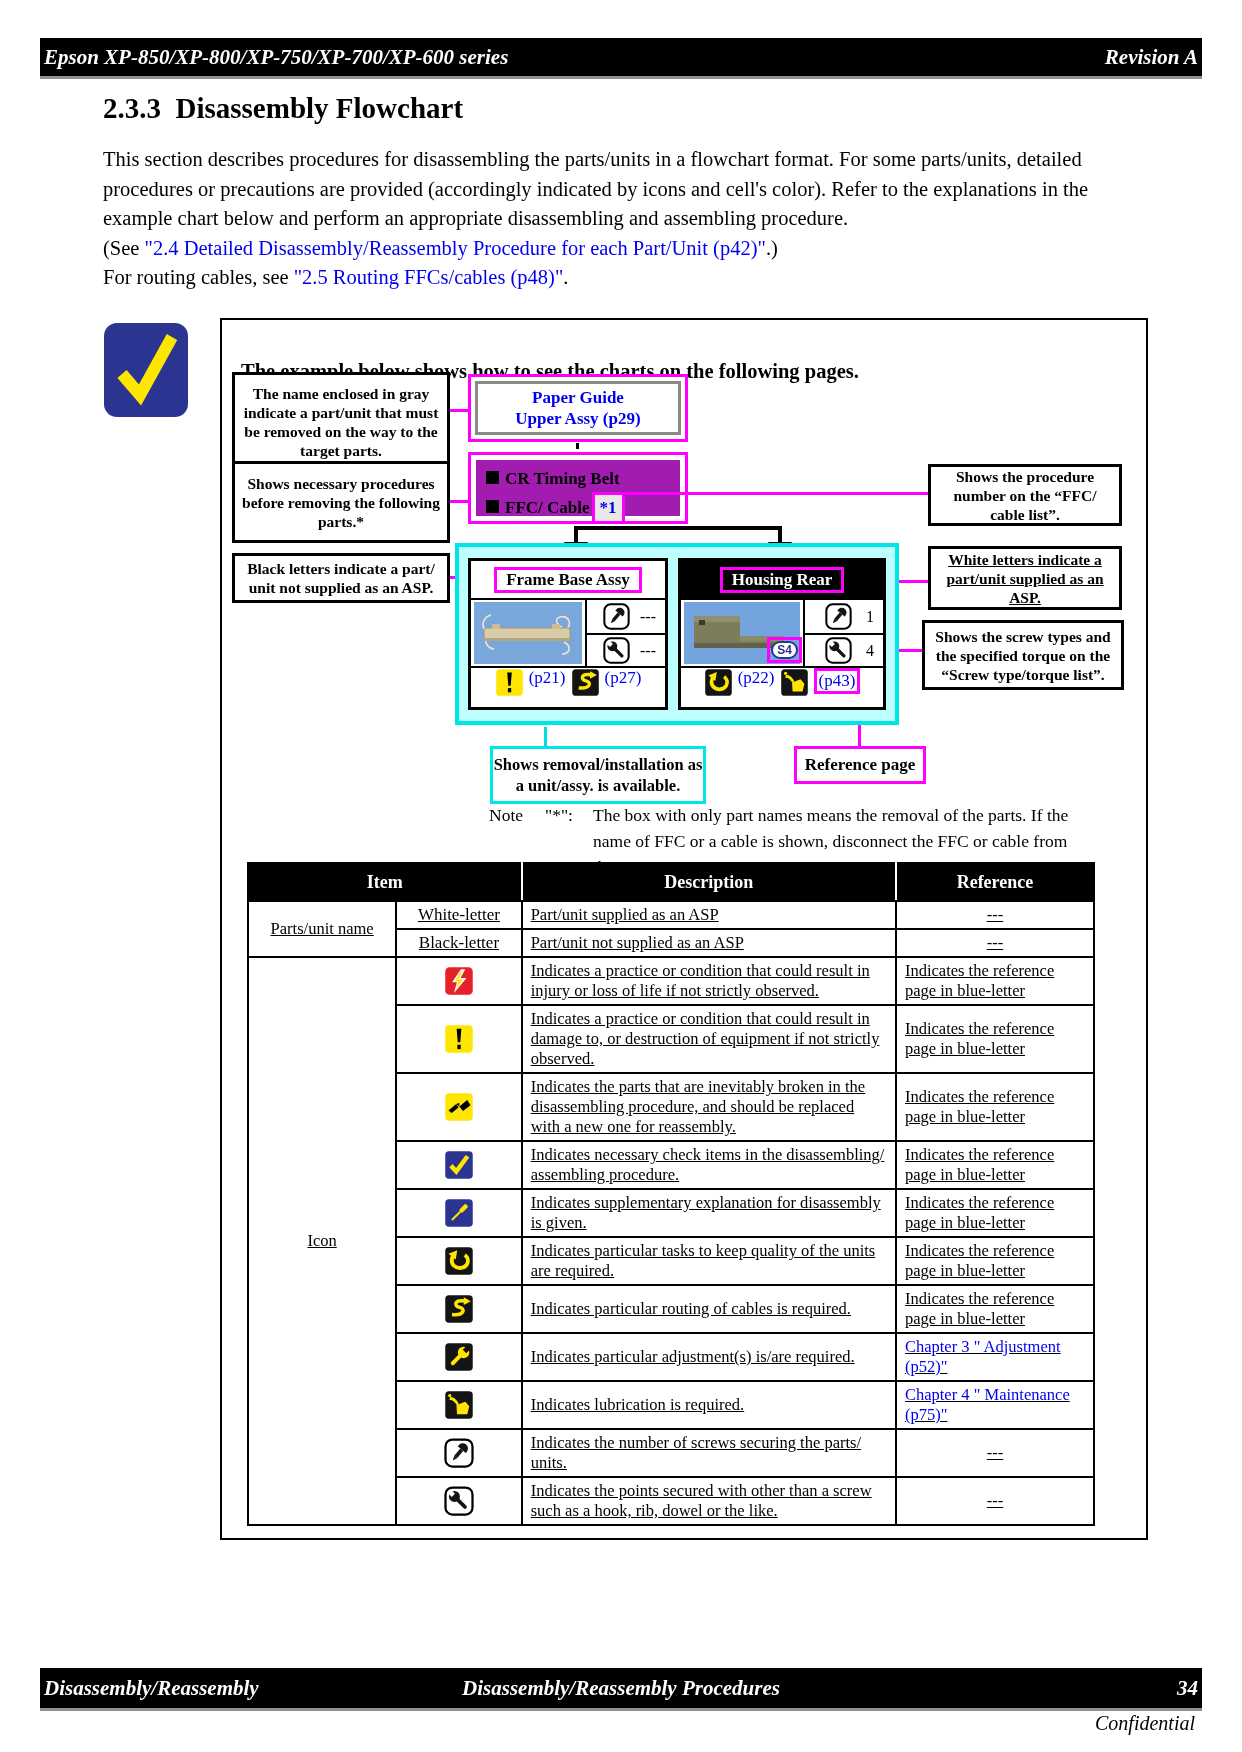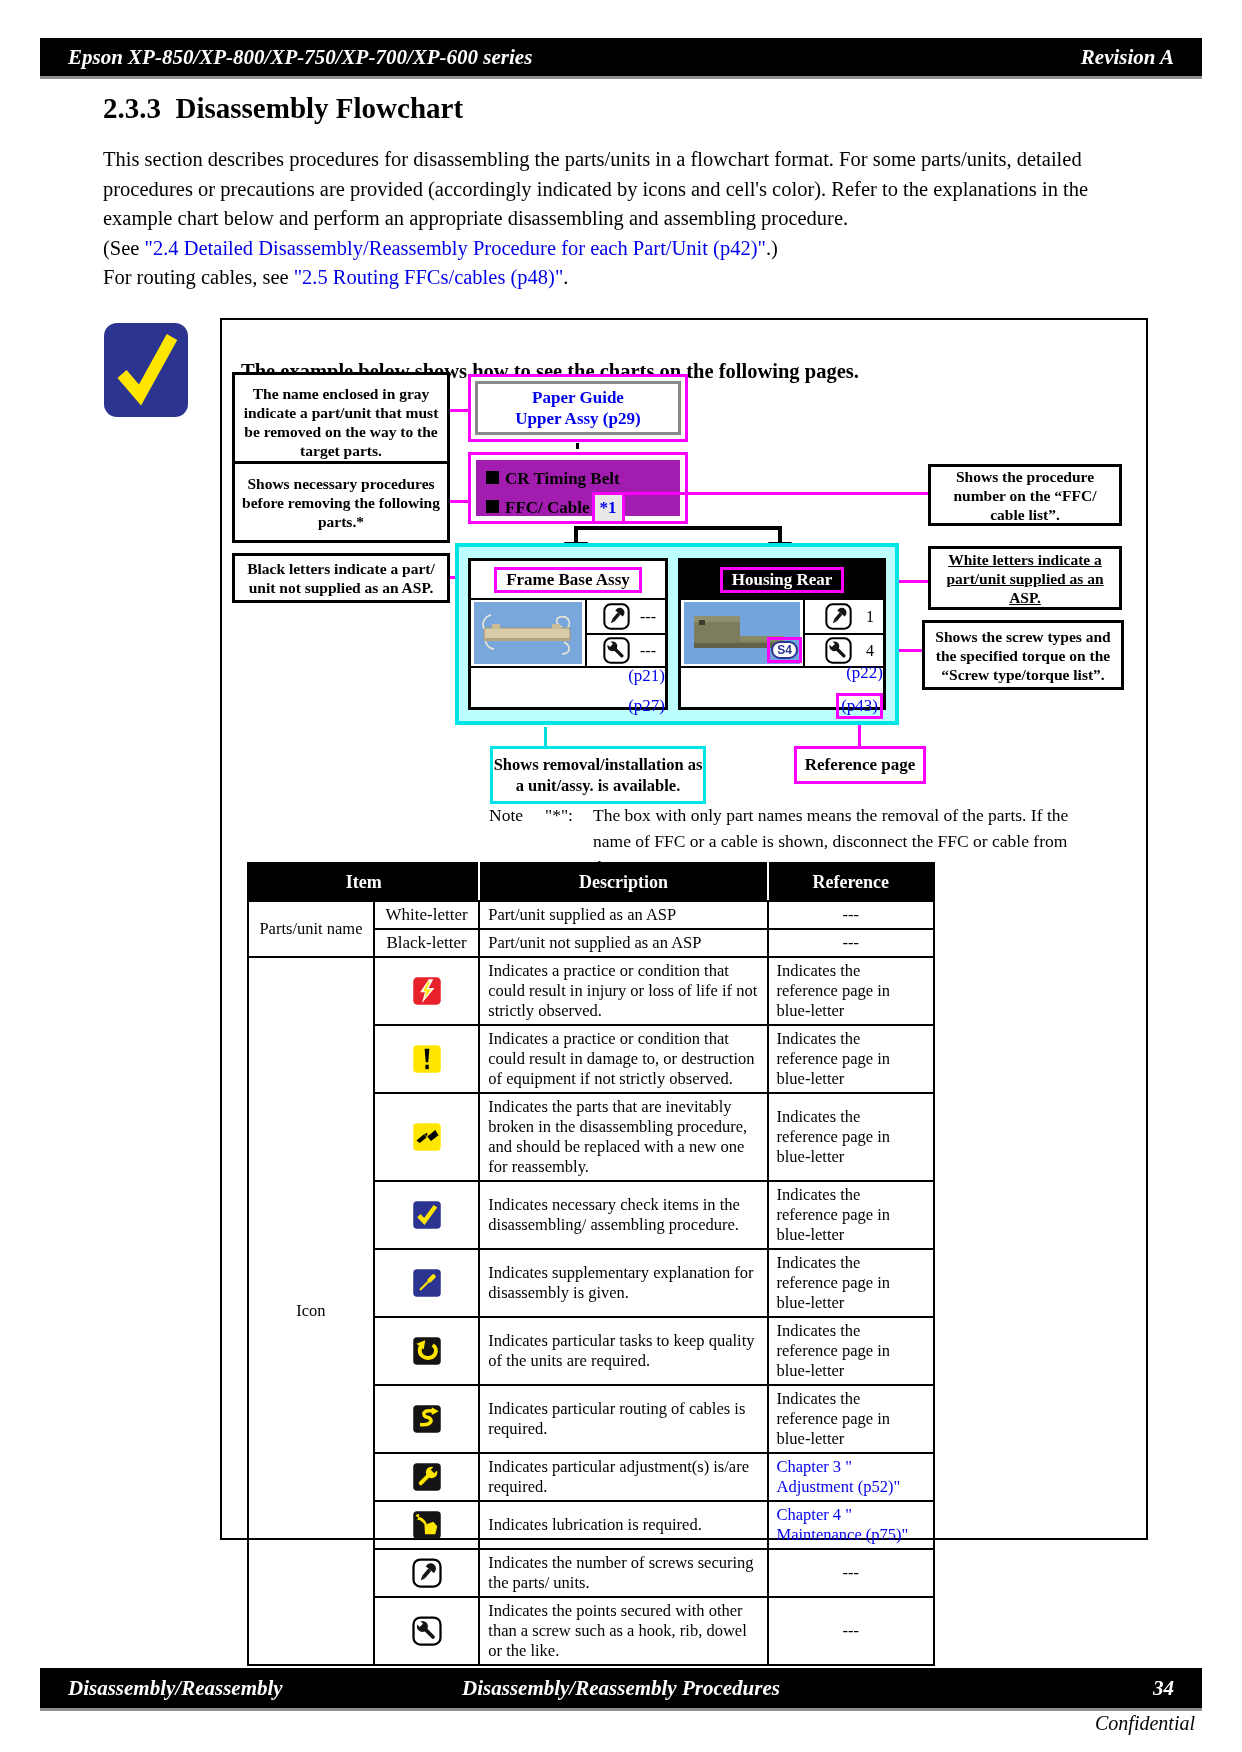--- a/index.html
+++ b/index.html
@@ -9,7 +9,7 @@
   
   .bar{position:absolute;left:40px;width:1162px;height:38px;background:#000;color:#fff;
        display:flex;align-items:center;justify-content:space-between;
-       font-style:italic;font-weight:bold;font-size:21px;padding:0 28px;box-sizing:border-box;
+       font-style:italic;font-weight:bold;font-size:21px;padding:0 4px;box-sizing:border-box;
        box-shadow:0 3px 0 #8f8f8f;}
   .bar.top{top:38px;}
   .bar.bottom{top:1668px;height:40px;}

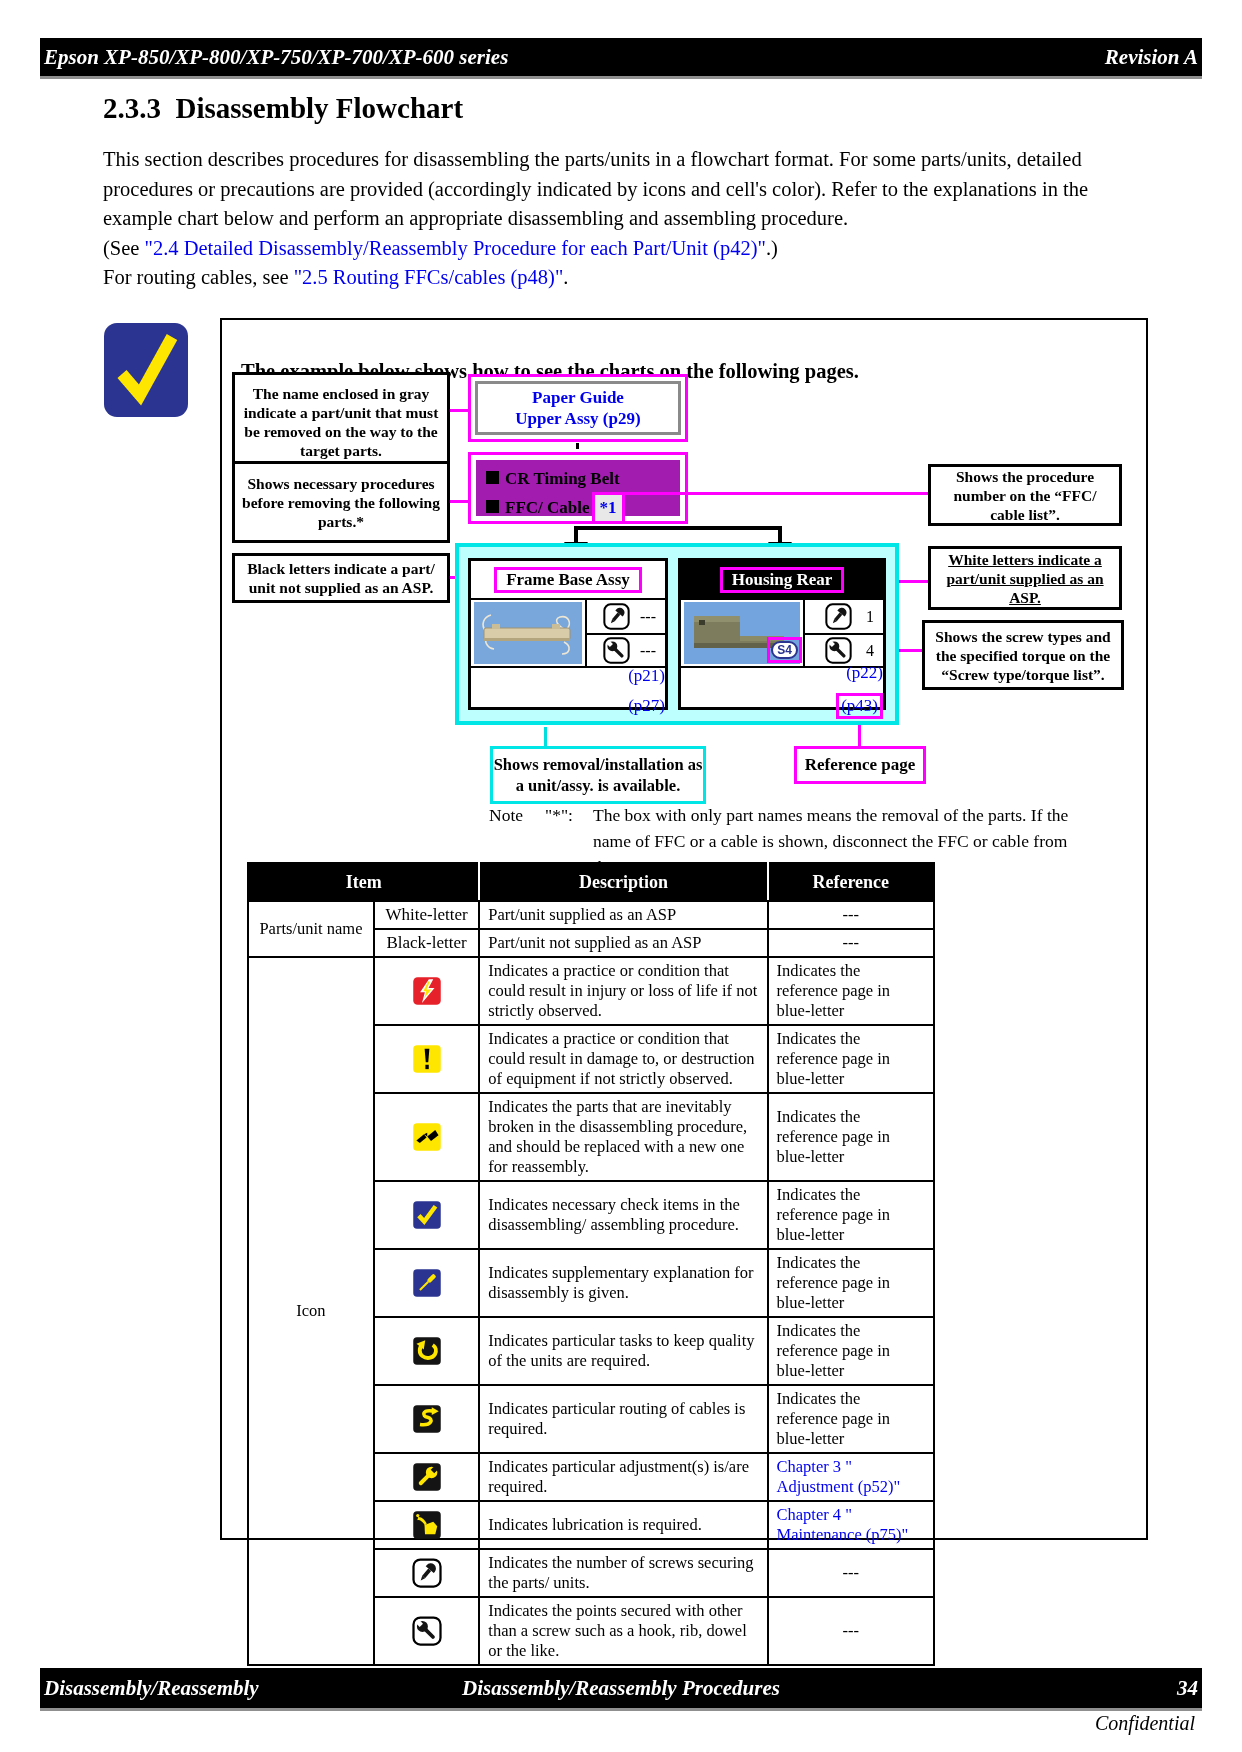--- a/index.html
+++ b/index.html
@@ -75,7 +75,7 @@
   .fix-col{border-left:2px solid #000;display:grid;grid-template-rows:1fr 1fr;}
   .fix-cell{display:flex;align-items:center;justify-content:space-between;padding:0 9px 0 5px;font-size:16px;}
   .fix-cell + .fix-cell{border-top:2px solid #000;}
-  .card-foot{display:flex;align-items:flex-end;justify-content:center;gap:5px;font-size:17px;color:#0000EE;flex-direction:column;}
+  .card-foot{display:flex;align-items:flex-start;justify-content:center;gap:5px;font-size:17px;color:#0000EE;}
   .s4wrap{position:absolute;right:1px;bottom:3px;border:3px solid #FF00FF;padding:1px;background:transparent;}
   .s4pill{display:block;border:2px solid #2B3490;border-radius:9px;background:#fff;color:#2B3490;
           font-weight:bold;font-size:12px;padding:0 4px;font-family:"Liberation Sans",sans-serif;}

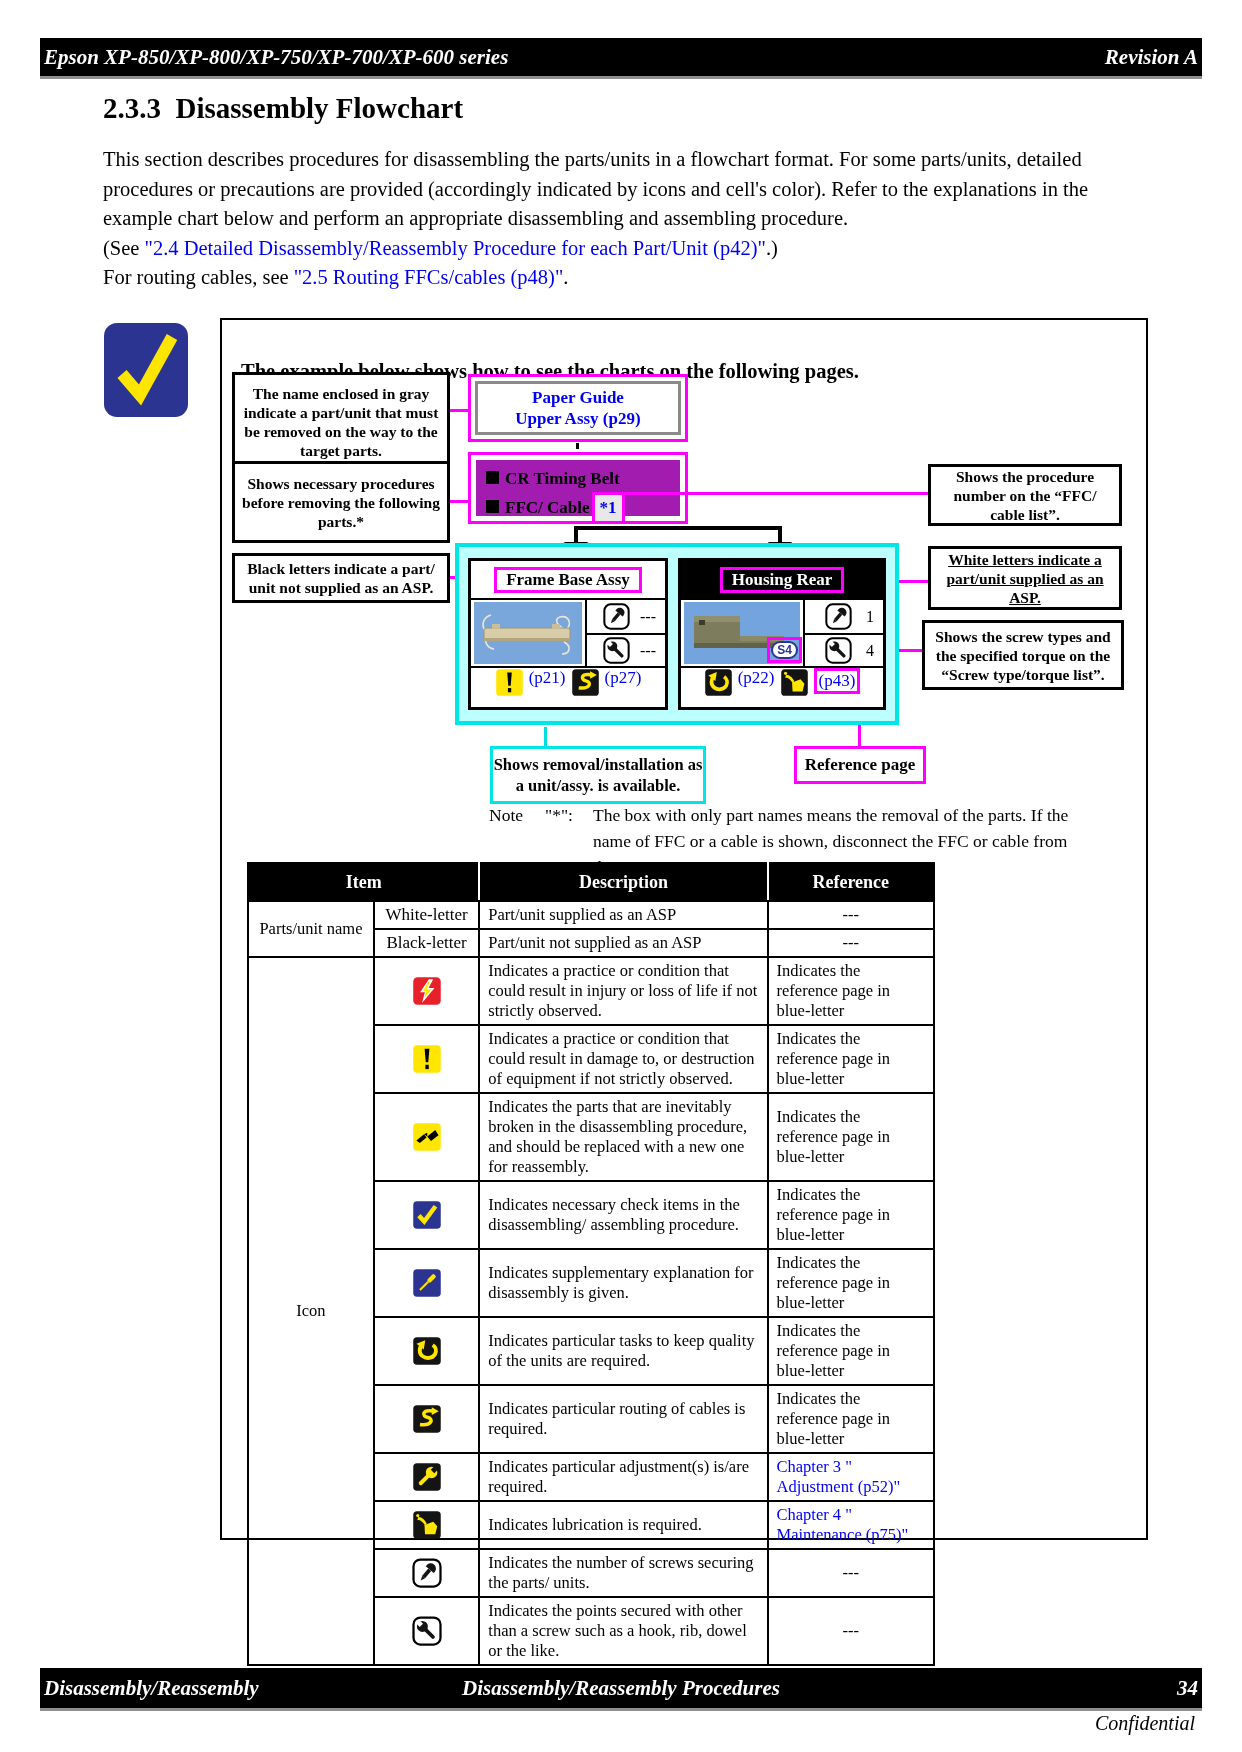--- a/index.html
+++ b/index.html
@@ -94,7 +94,7 @@
   .note .ntext{flex:1;}
 
   
-  .legend{position:absolute;left:247px;top:862px;width:688px;}
+  .legend{position:absolute;left:247px;top:862px;width:848px;text-decoration:underline;}
   table.lg{border-collapse:collapse;width:100%;font-size:16.5px;}
   table.lg th{background:#000;color:#fff;font-weight:bold;font-size:18px;height:34px;
               border-bottom:2px solid #000;}

